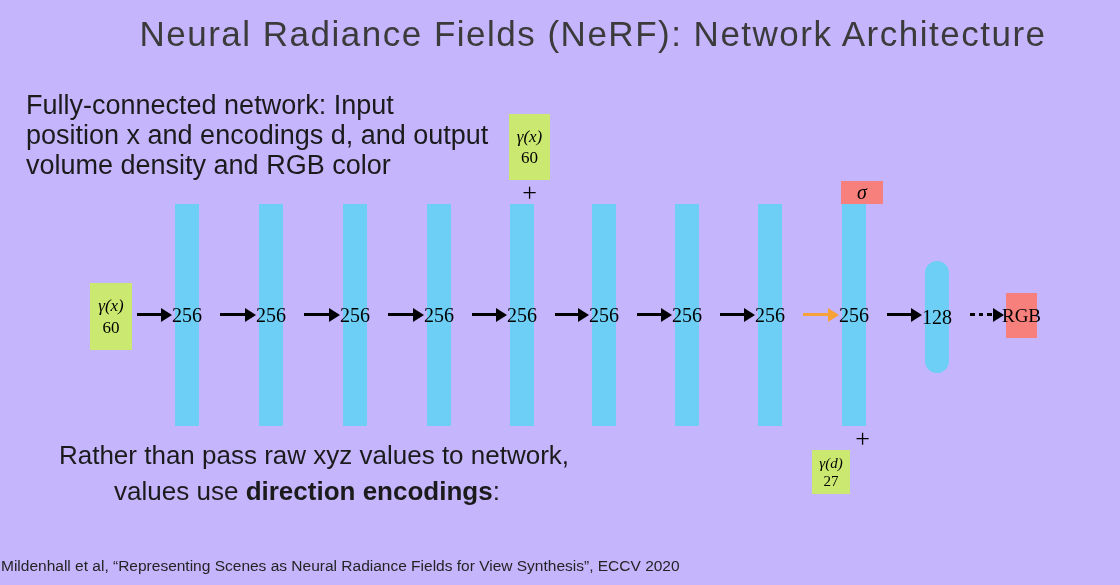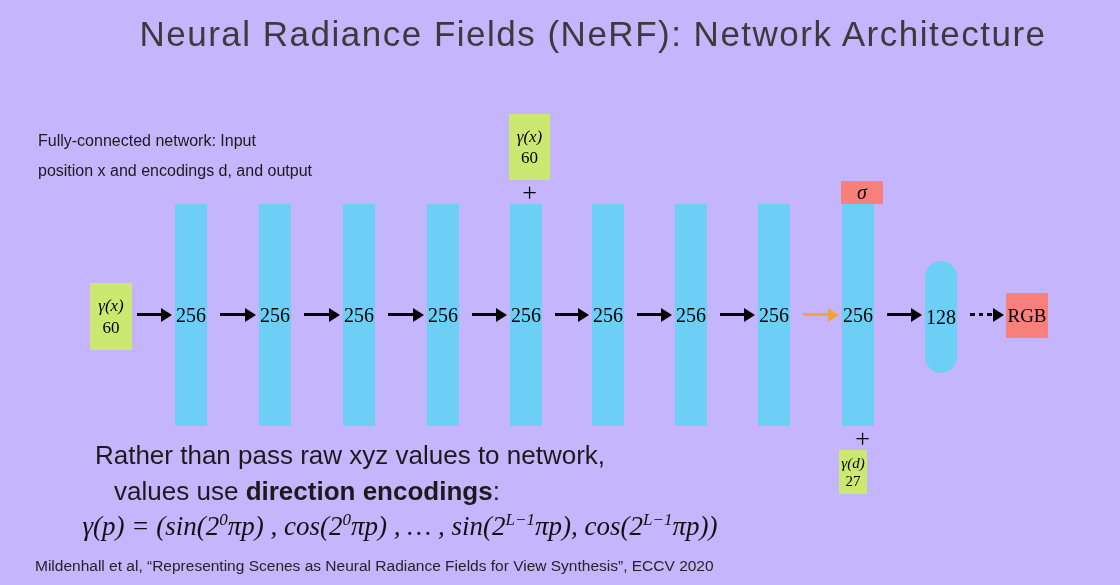--- a/index.html
+++ b/index.html
@@ -18,7 +18,7 @@
     position:absolute;left:66px;right:0;top:14px;text-align:center;
     font-size:35px;letter-spacing:1.5px;color:#3b3b3b;font-weight:400;white-space:nowrap;
   }
-  .desc{position:absolute;left:38px;top:90px;font-size:16px;line-height:30px;color:var(--ink);margin-top:36px;}
+  .desc{position:absolute;left:26px;top:90px;font-size:27px;line-height:30px;color:var(--ink);}
   
   #diagram{position:absolute;left:0;top:0;width:1120px;height:585px;}
   .bar{

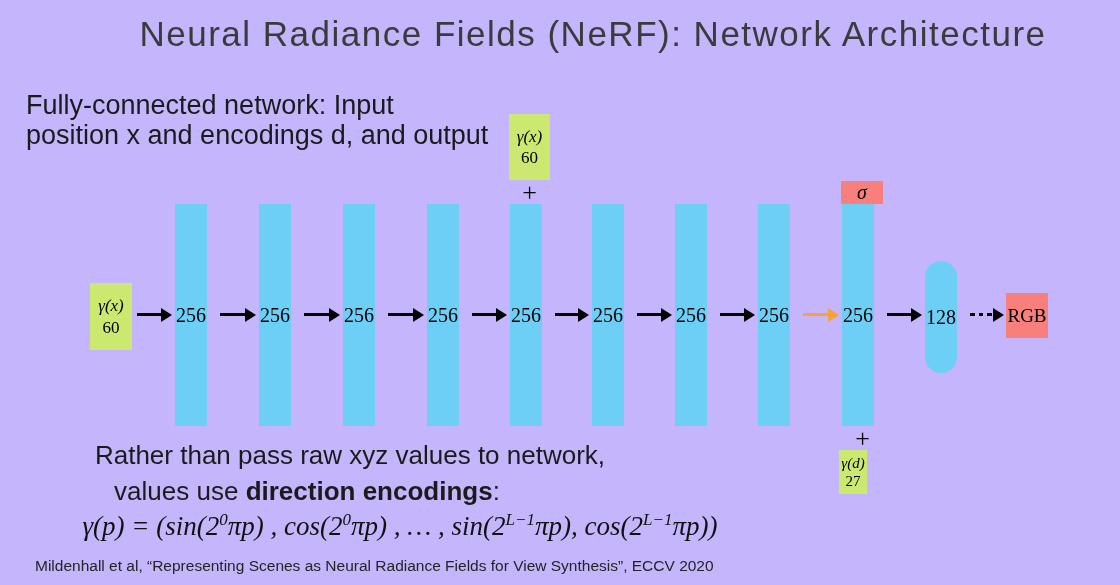--- a/index.html
+++ b/index.html
@@ -78,6 +78,7 @@
   <div class="desc">
     <div>Fully-connected network: Input</div>
     <div>position x and encodings d, and output</div>
+    <div>volume density and RGB color</div>
   </div>
 
   <div id="diagram">

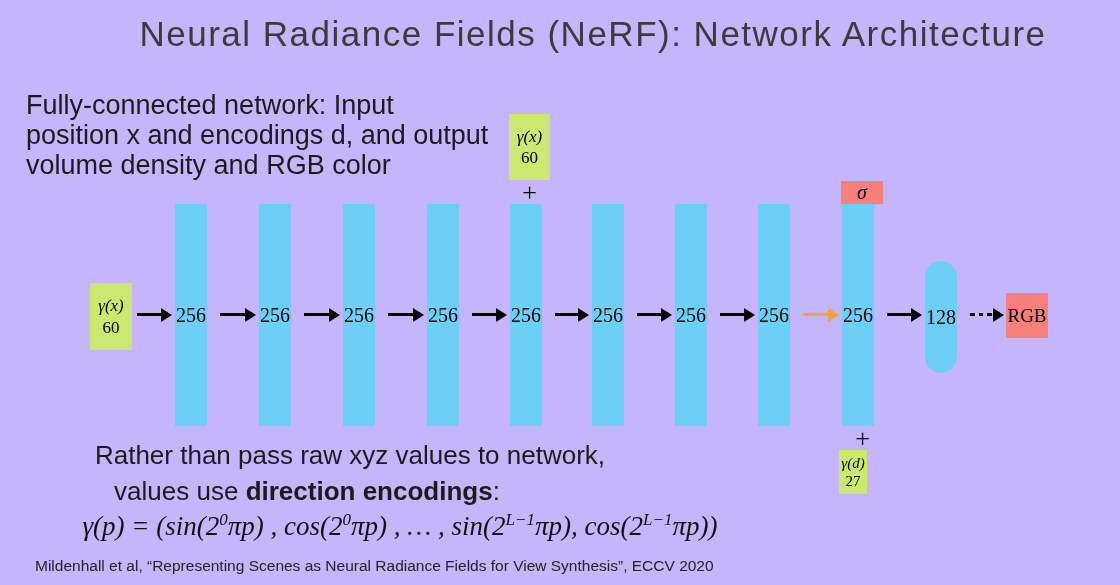--- a/index.html
+++ b/index.html
@@ -22,7 +22,7 @@
   
   #diagram{position:absolute;left:0;top:0;width:1120px;height:585px;}
   .bar{
-    position:absolute;width:32px;background:var(--blue);
+    position:absolute;width:24px;background:var(--blue);
     display:flex;align-items:center;justify-content:center;
     font-family:"Liberation Serif",serif;font-size:20px;color:#000;
   }

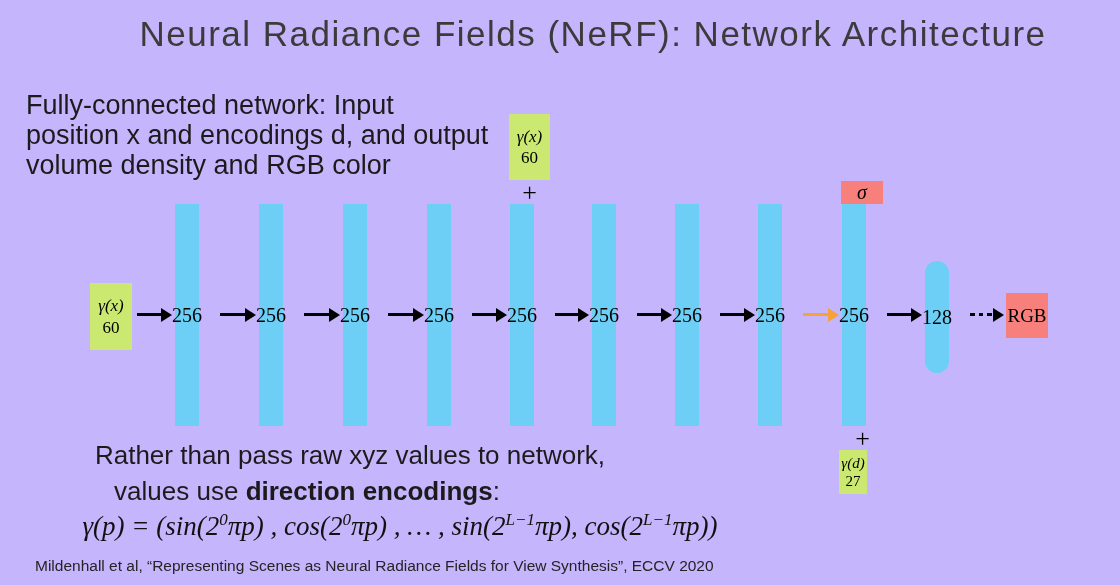--- a/index.html
+++ b/index.html
@@ -41,7 +41,7 @@
     font-family:"Liberation Serif",serif;font-size:20px;font-style:italic;color:#000;
   }
   .rgb-box{
-    position:absolute;left:1006px;top:293px;width:42px;height:45px;background:var(--salmon);
+    position:absolute;left:1006px;top:293px;width:31px;height:45px;background:var(--salmon);
     display:flex;align-items:center;justify-content:center;
     font-family:"Liberation Serif",serif;font-size:19px;color:#000;
   }

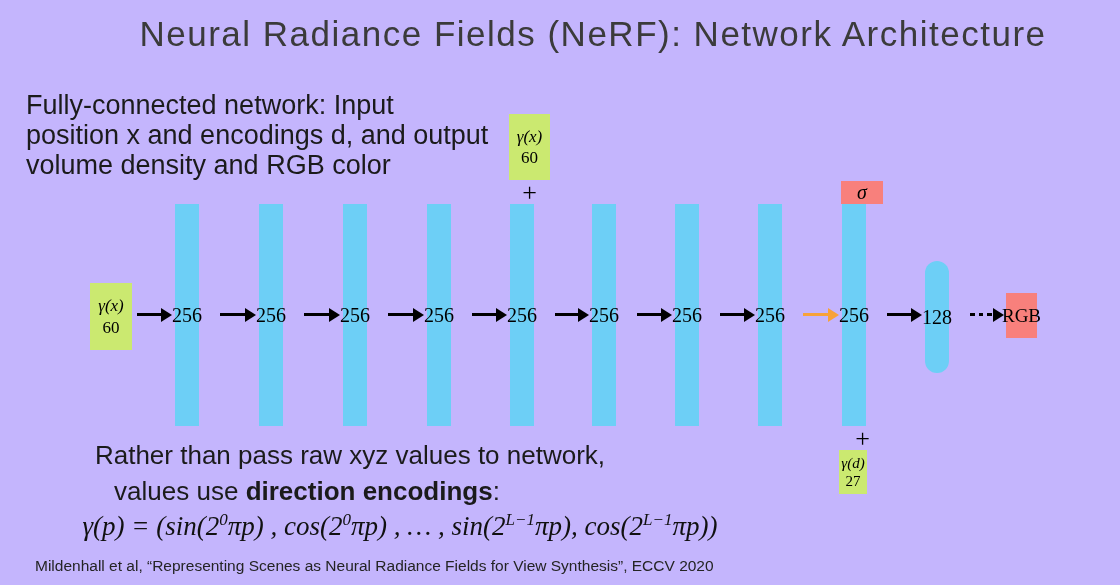--- a/index.html
+++ b/index.html
@@ -59,7 +59,7 @@
   .arrow.orange{background:var(--orange);}
   .arrow.orange::after{border-left-color:var(--orange);}
   .arrow.dashed{background:repeating-linear-gradient(90deg,#000 0 4.5px,transparent 4.5px 8.5px);}
-  .caption1{position:absolute;top:440px;left:0;width:628px;text-align:center;font-size:26px;color:var(--ink);white-space:nowrap;padding-left:36px;}
+  .caption1{position:absolute;top:440px;left:0;width:628px;text-align:center;font-size:26px;color:var(--ink);white-space:nowrap;}
   .caption2{position:absolute;top:476px;left:0;width:614px;text-align:center;font-size:26px;color:var(--ink);white-space:nowrap;}
   .formula{
     position:absolute;top:511px;left:10px;width:780px;text-align:center;

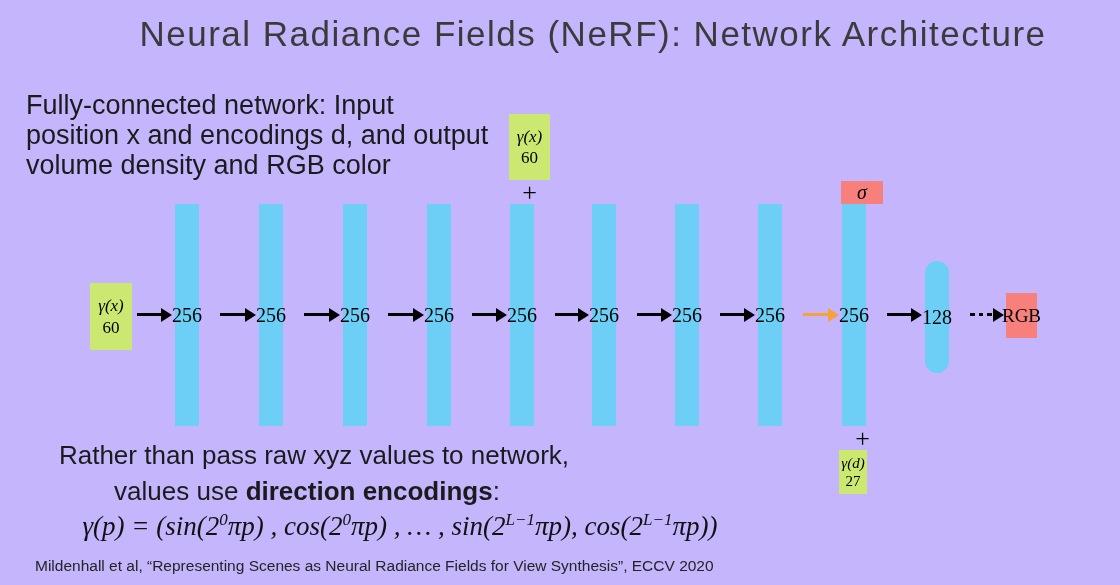--- a/index.html
+++ b/index.html
@@ -33,7 +33,7 @@
   }
   .input-enc{left:90px;top:283px;width:42px;height:67px;font-size:17px;}
   .top-enc{left:509px;top:114px;width:41px;height:66px;font-size:17px;}
-  .dir-enc{left:839px;top:450px;width:28px;height:44px;font-size:15px;line-height:1.2;}
+  .dir-enc{left:812px;top:450px;width:38px;height:44px;font-size:15px;line-height:1.2;}
   .enc-label{font-style:italic;}
   .sigma-box{
     position:absolute;left:841px;top:181px;width:42px;height:23px;background:var(--salmon);

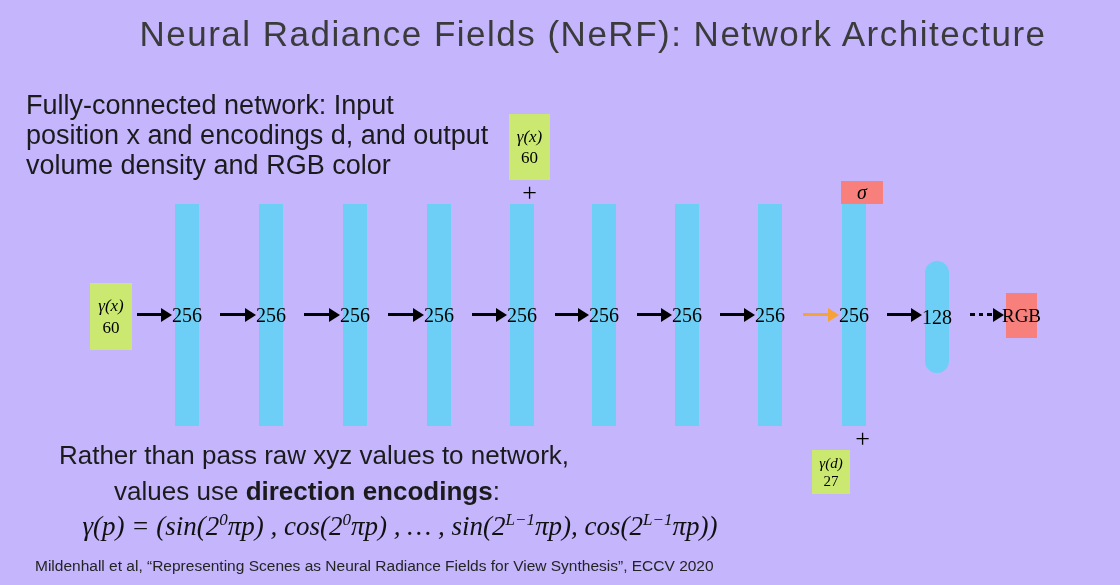--- a/index.html
+++ b/index.html
@@ -154,7 +154,6 @@
   <div class="caption2">
     <span>values use </span><b>direction encodings</b><span>:</span>
   </div>
-  <div class="formula" id="formula"><span>γ(p) = (sin(2</span><sup>0</sup><span>πp) , cos(2</span><sup>0</sup><span>πp) , … , sin(2</span><sup>L−1</sup><span>πp), cos(2</span><sup>L−1</sup><span>πp))</span></div>
 
   <div class="citation">Mildenhall et al, “Representing Scenes as Neural Radiance Fields for View Synthesis”, ECCV 2020</div>
 </div>

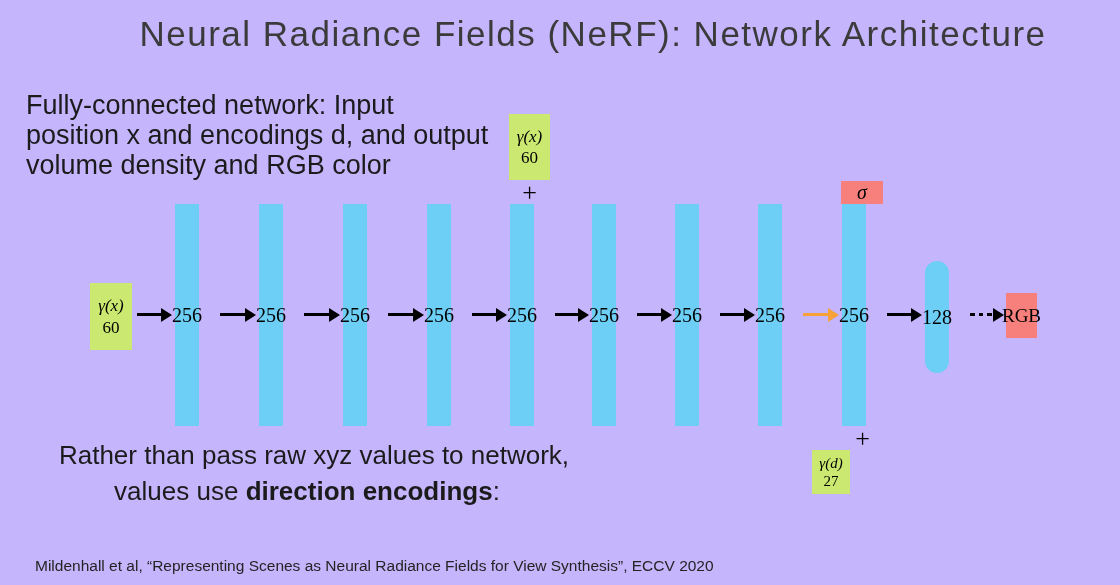--- a/index.html
+++ b/index.html
@@ -66,7 +66,7 @@
     font-family:"Liberation Serif",serif;font-style:italic;font-size:27px;color:#111;white-space:nowrap;
   }
   .formula sup{font-size:17px;line-height:0;}
-  .citation{position:absolute;left:1px;top:557px;font-size:15.5px;color:#242424;white-space:nowrap;margin-left:34px;}
+  .citation{position:absolute;left:1px;top:557px;font-size:15.5px;color:#242424;white-space:nowrap;}
 </style>
 </head>
 <body>

